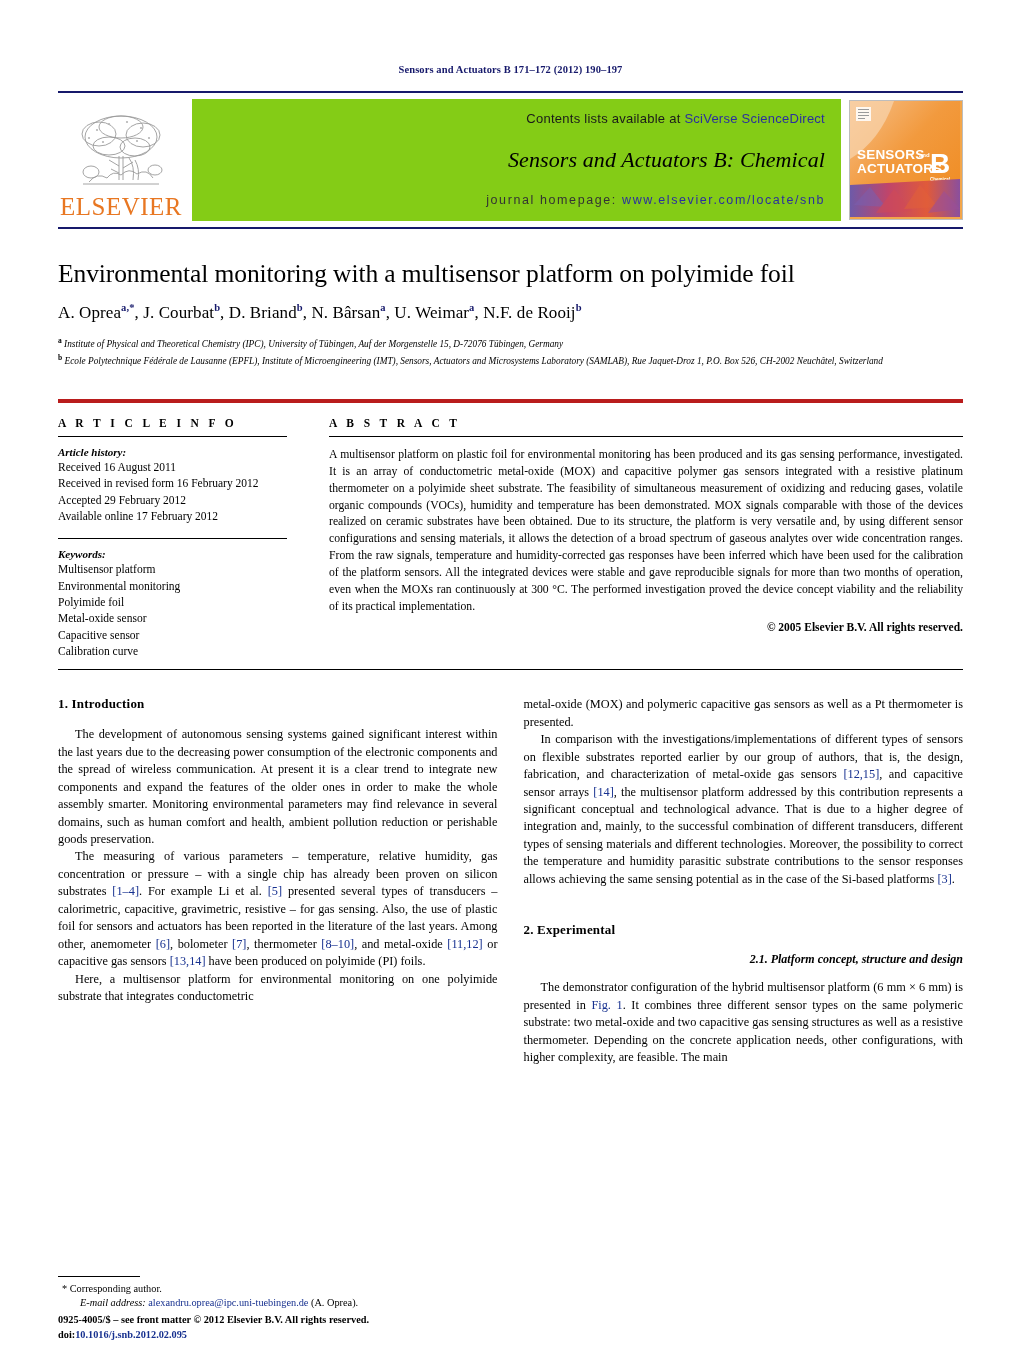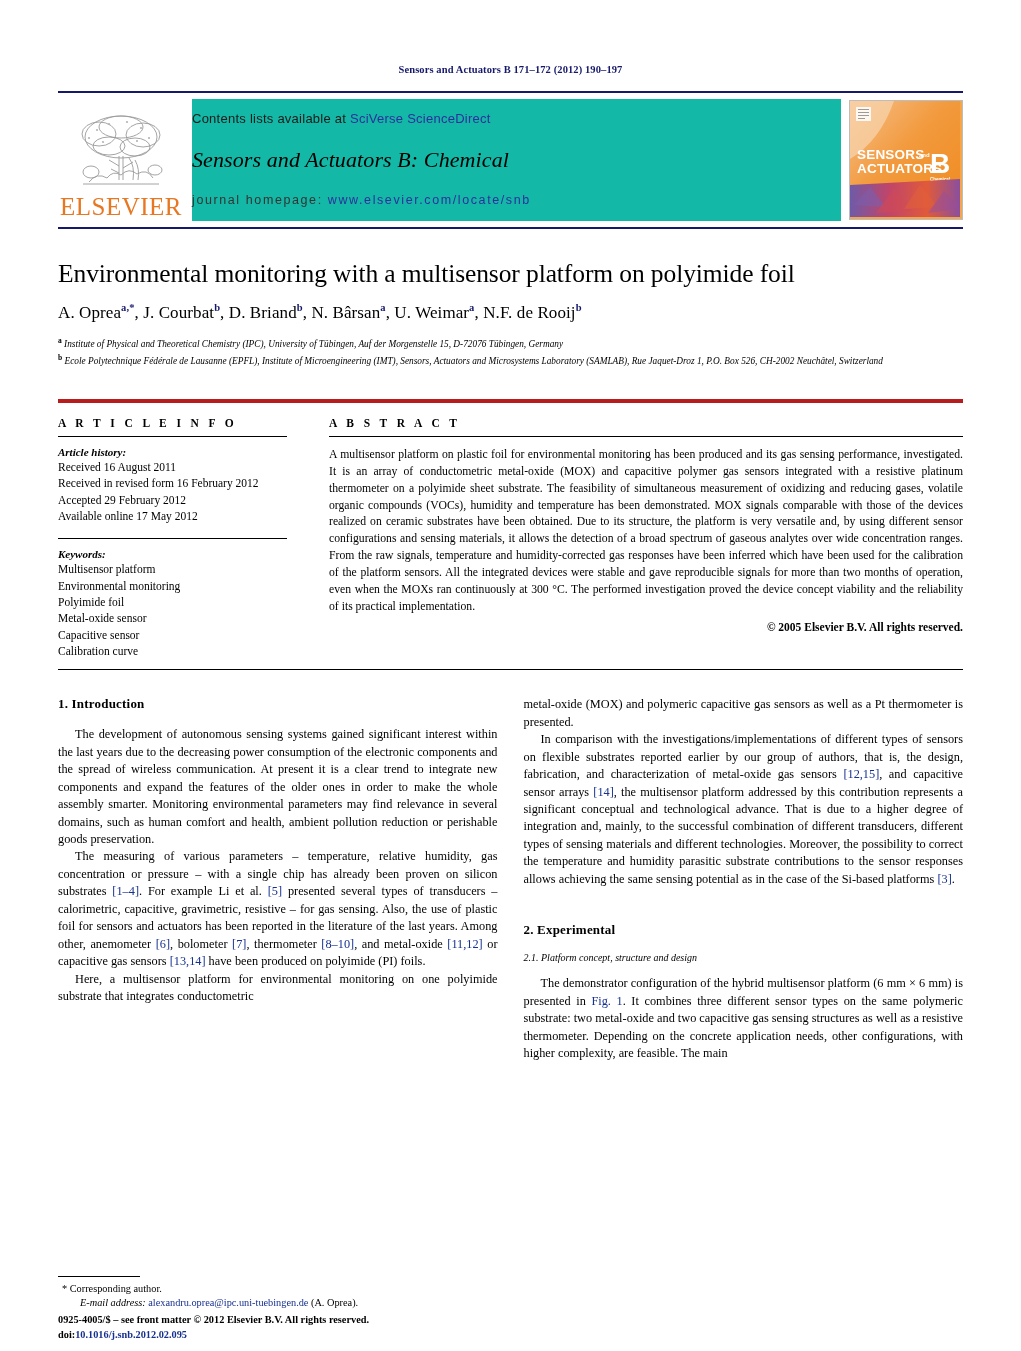--- a/index.html
+++ b/index.html
@@ -64,12 +64,12 @@
   }
   .masthead-center {
     flex: 1 1 auto;
-    background: #14b8a6;
+    background: #84cc16;
     margin: 0 8px;
     display: flex;
     flex-direction: column;
     justify-content: space-between;
-    align-items: flex-start;
+    align-items: flex-end;
     padding: 12px 16px 14px 0;
     box-sizing: border-box;
   }

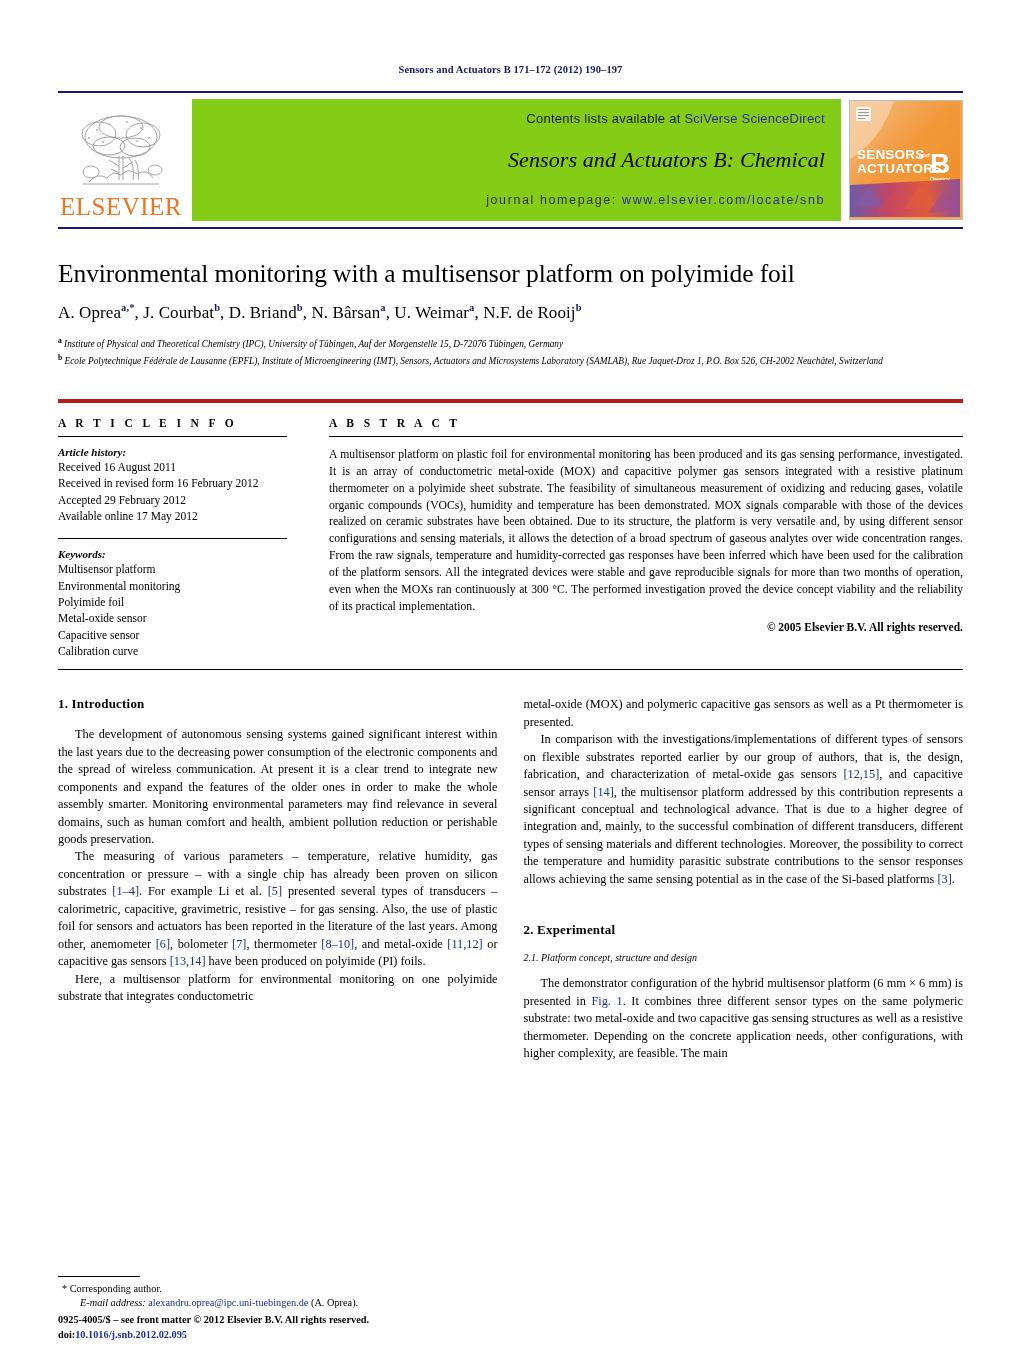--- a/index.html
+++ b/index.html
@@ -359,7 +359,7 @@
       <div class="info-line">Received 16 August 2011</div>
       <div class="info-line">Received in revised form 16 February 2012</div>
       <div class="info-line">Accepted 29 February 2012</div>
-      <div class="info-line">Available online 17 May 2012</div>
+      <div class="info-line">Available online 17 February 2012</div>
       <div class="info-gap"></div>
       <hr class="hr-thin">
       <div class="info-sub">Keywords:</div>

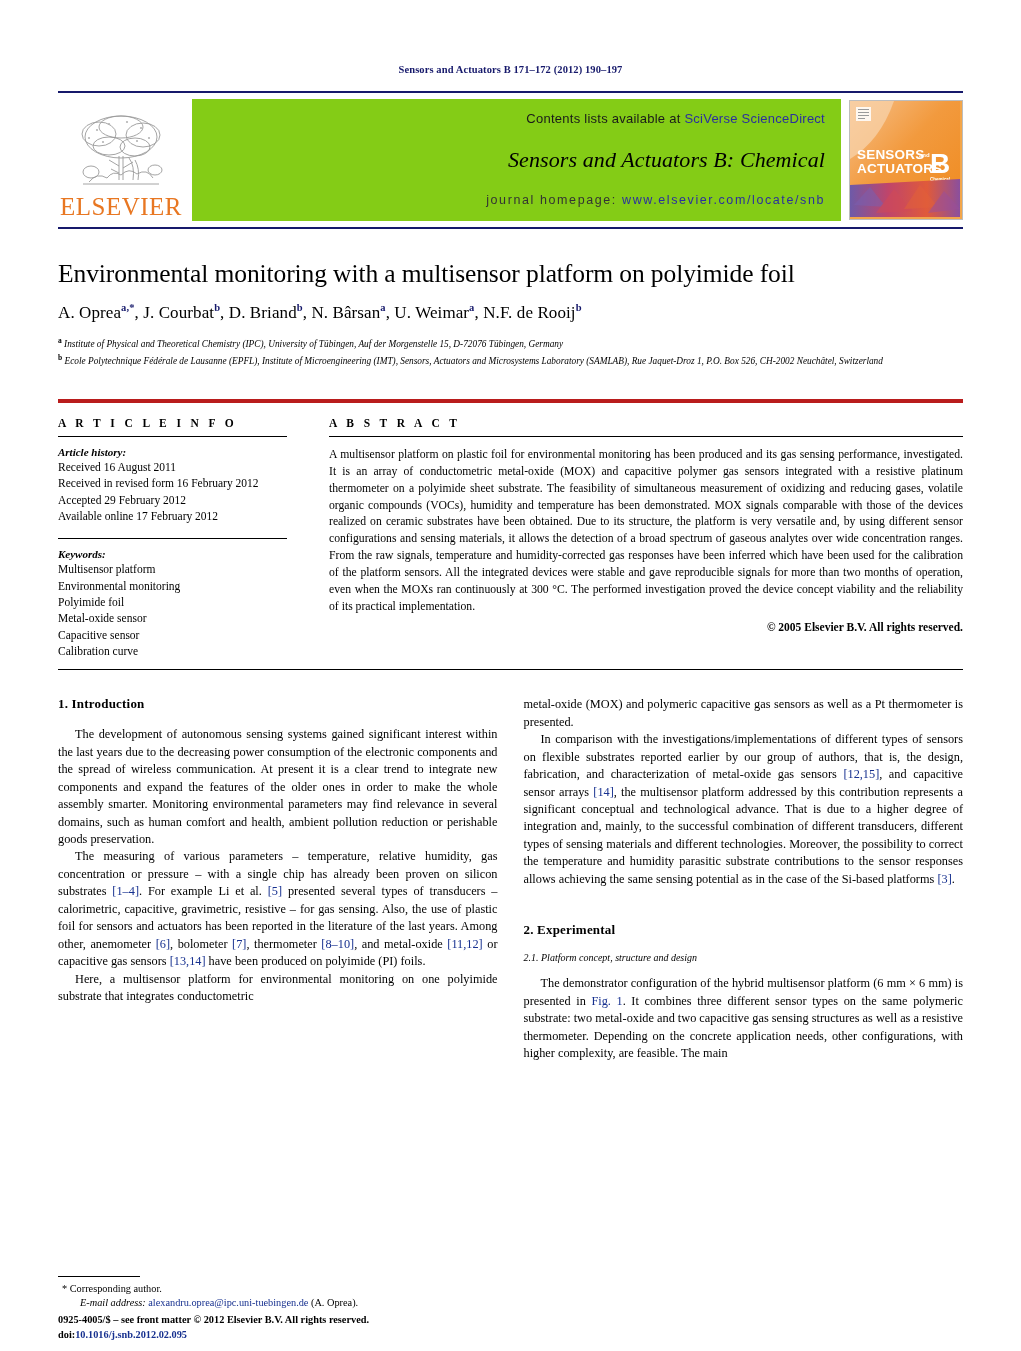--- a/index.html
+++ b/index.html
@@ -203,10 +203,11 @@
   }
   .h1-top { margin-top: 0; }
   .h2 {
-    font-size: 10px;
-    font-weight: normal;
+    font-size: 12px;
+    font-weight: bold;
     font-style: italic;
     margin: 0 0 12px 0;
+    text-align: right;
   }
   p.body {
     font-size: 12.3px;

